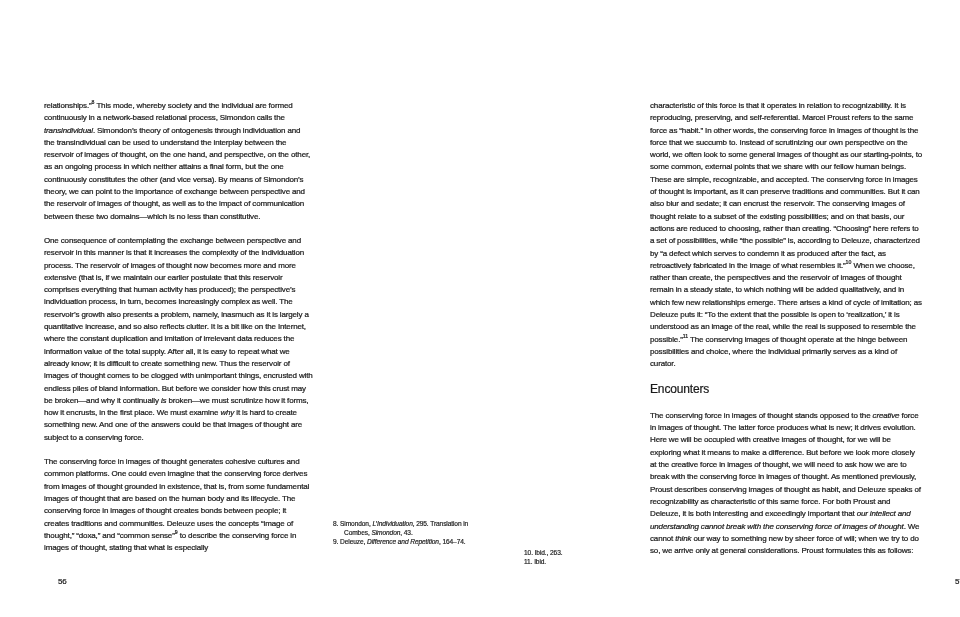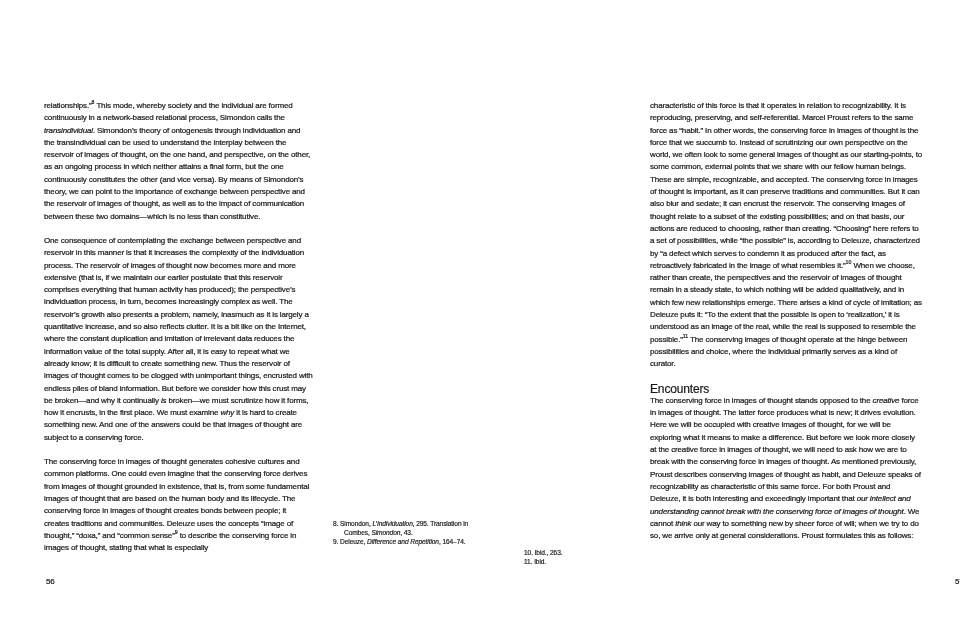--- a/index.html
+++ b/index.html
@@ -33,7 +33,7 @@
     line-height: 12.3px;
     font-weight: normal;
   }
-  .body-col .after-heading { margin-top: 0; }
+  .body-col .after-heading { margin-top: 15px; }
   sup {
     font-size: 5.2px;
     line-height: 0;

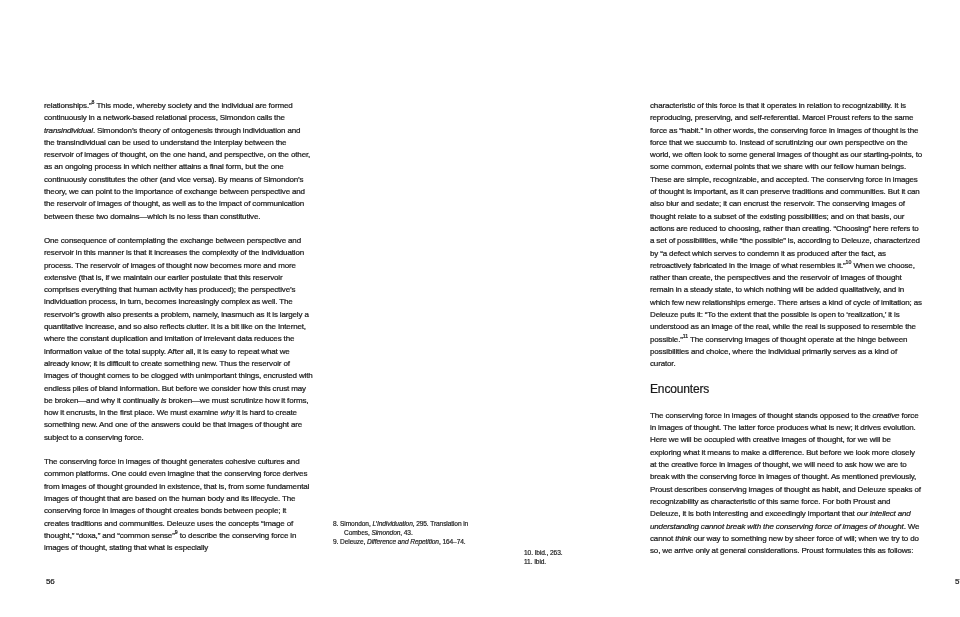--- a/index.html
+++ b/index.html
@@ -58,7 +58,7 @@
     letter-spacing: -0.1px;
     -webkit-text-stroke: 0.22px currentColor;
   }
-  .page-number-left  { left: 46px; text-align: right; }
+  .page-number-left  { left: 58px; text-align: right; }
   .page-number-right { left: 955px; }
 </style>
 </head>

